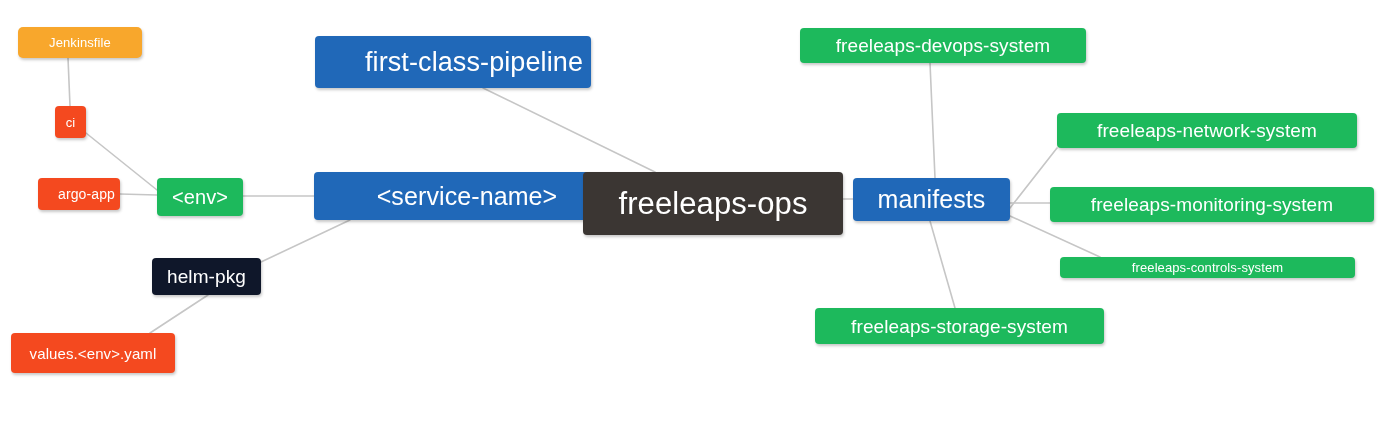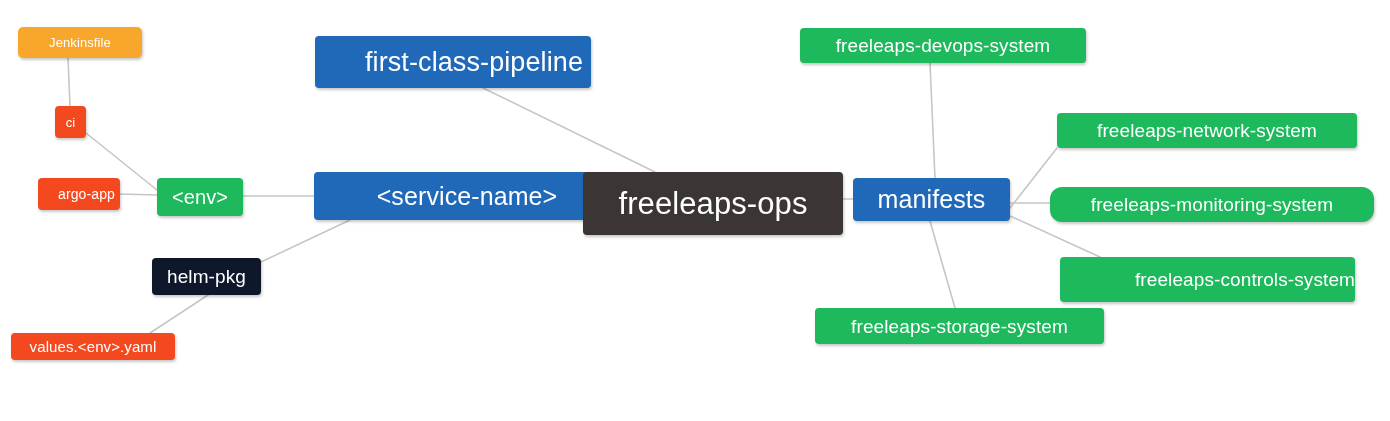--- a/index.html
+++ b/index.html
@@ -99,7 +99,7 @@
       <div class="node" style="left: 1057px; top: 113px; width: 300px; height: 35px; background: rgb(29, 185, 92); font-size: 19px; border-radius: 4px;">
         <span class="node-label">freeleaps-network-system</span>
       </div>
-      <div class="node" style="left: 1050px; top: 187px; width: 324px; height: 35px; background: rgb(29, 185, 92); font-size: 19px; border-radius: 12px;">
+      <div class="node" style="left: 1050px; top: 187px; width: 324px; height: 35px; background: rgb(29, 185, 92); font-size: 19px; border-radius: 4px;">
         <span class="node-label">freeleaps-monitoring-system</span>
       </div>
       <div class="node" style="left: 1060px; top: 257px; width: 295px; height: 45px; background: rgb(29, 185, 92); font-size: 19px; border-radius: 4px; justify-content: flex-end;">

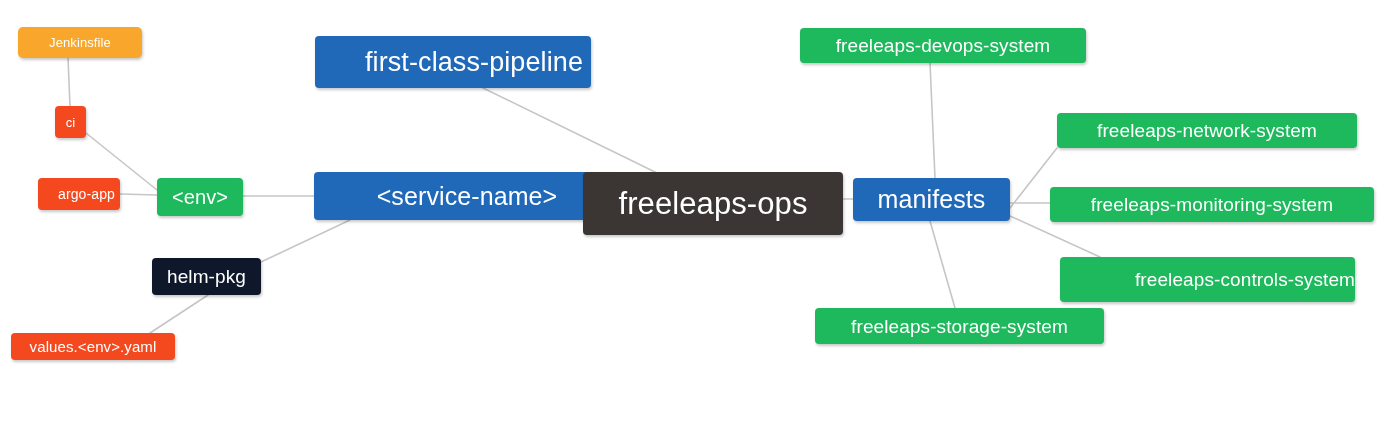--- a/index.html
+++ b/index.html
@@ -102,7 +102,7 @@
       <div class="node" style="left: 1050px; top: 187px; width: 324px; height: 35px; background: rgb(29, 185, 92); font-size: 19px; border-radius: 4px;">
         <span class="node-label">freeleaps-monitoring-system</span>
       </div>
-      <div class="node" style="left: 1060px; top: 257px; width: 295px; height: 45px; background: rgb(29, 185, 92); font-size: 19px; border-radius: 4px; justify-content: flex-end;">
+      <div class="node" style="left: 1060px; top: 257px; width: 295px; height: 21px; background: rgb(29, 185, 92); font-size: 13px; border-radius: 4px;">
         <span class="node-label">freeleaps-controls-system</span>
       </div>
       <div class="node" style="left: 815px; top: 308px; width: 289px; height: 36px; background: rgb(29, 185, 92); font-size: 19px; border-radius: 4px; justify-content: center;">

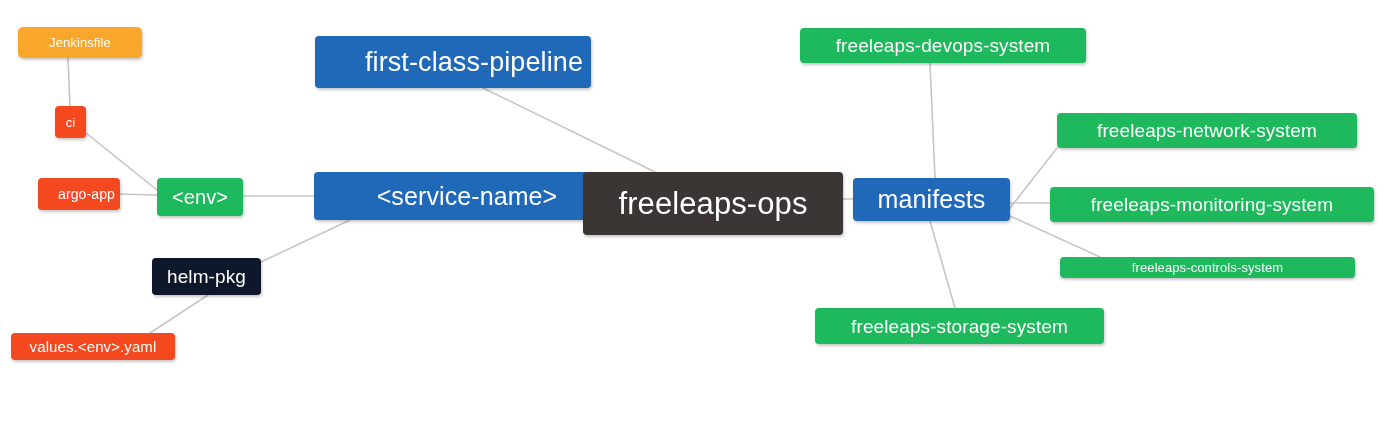--- a/index.html
+++ b/index.html
@@ -78,7 +78,7 @@
       <div class="node" style="left: 152px; top: 258px; width: 109px; height: 37px; background: #0f172a; font-size: 19px; border-radius: 4px;">
         <span class="node-label">helm-pkg</span>
       </div>
-      <div class="node" style="left: 11px; top: 333px; width: 164px; height: 27px; background: rgb(244, 73, 31); font-size: 15px; border-radius: 4px;">
+      <div class="node" style="left: 11px; top: 333px; width: 164px; height: 40px; background: rgb(244, 73, 31); font-size: 15px; border-radius: 4px;">
         <span class="node-label">values.&lt;env&gt;.yaml</span>
       </div>
       <div class="node" style="left: 315px; top: 36px; width: 276px; height: 52px; background: rgb(32, 104, 184); font-size: 27px; border-radius: 4px; padding-left: 42px;">

